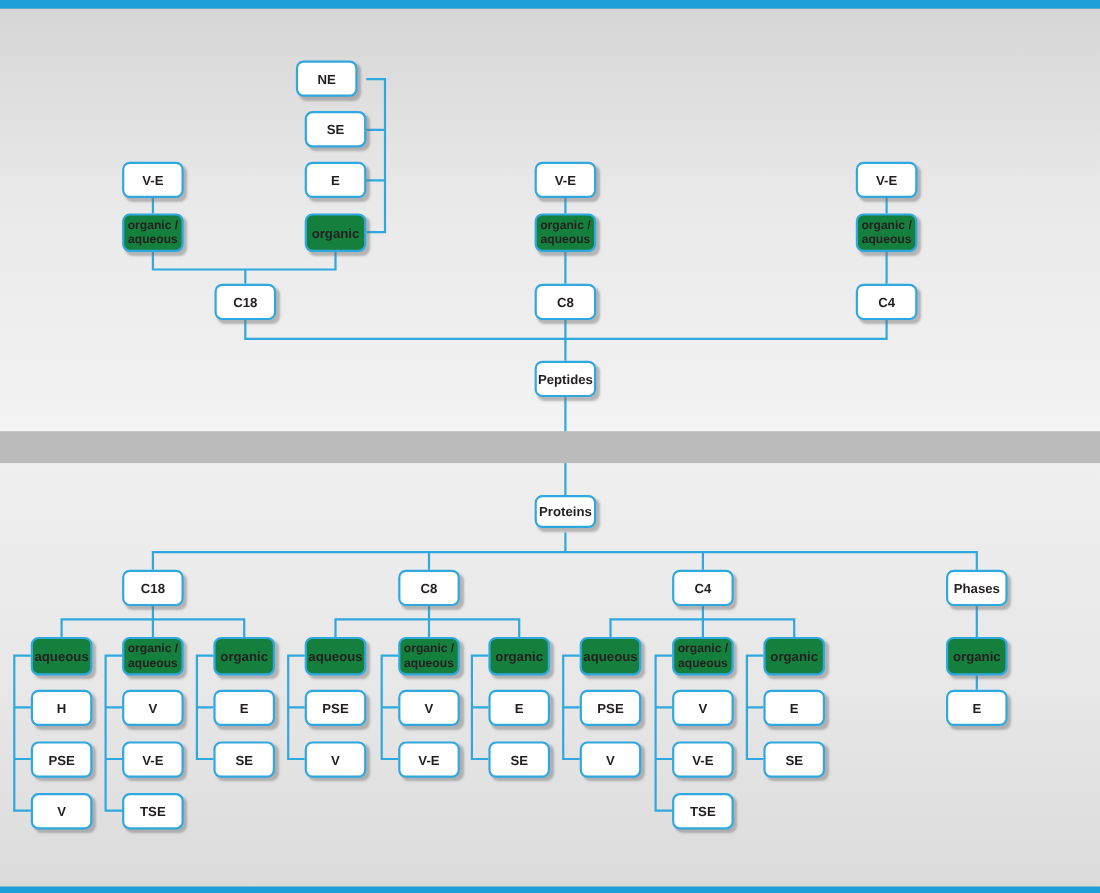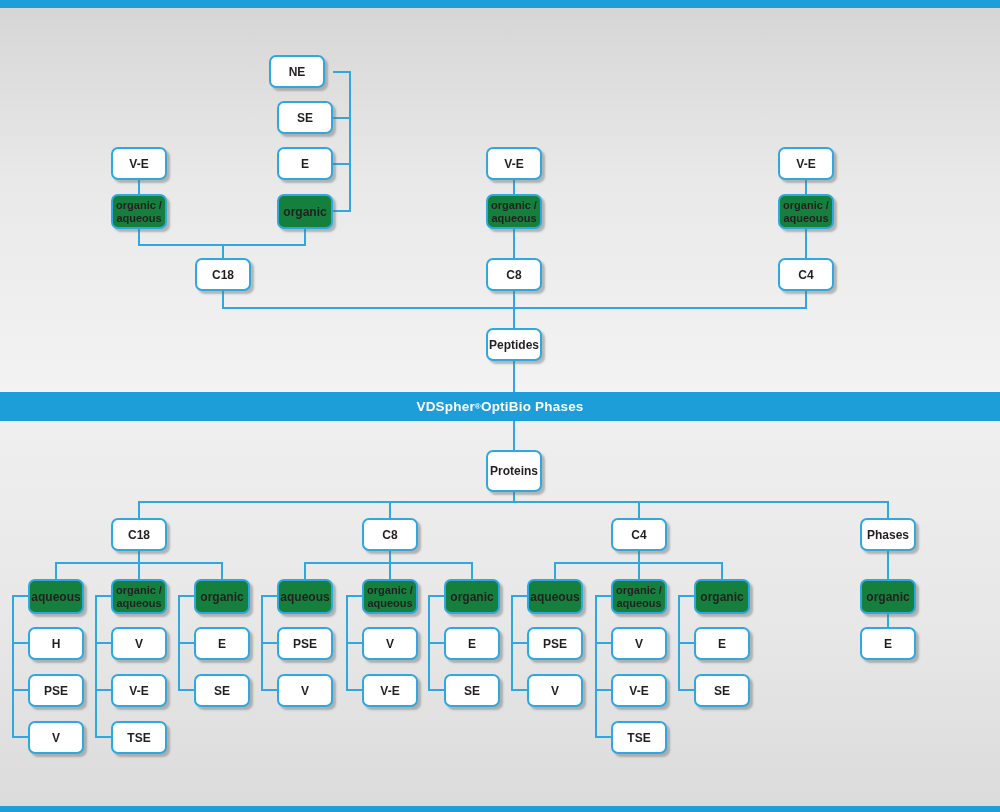--- a/index.html
+++ b/index.html
@@ -83,11 +83,6 @@
 
   <div class="n" style="left:486px;top:328px">Peptides</div>
 
-  <div class="banner">
-    <span>VDSpher</span>
-      <sup>®</sup>
-      <span> OptiBio Phases</span>
-  </div>
 
   <div class="n h34" style="left:486px;top:450px">Proteins</div>
 

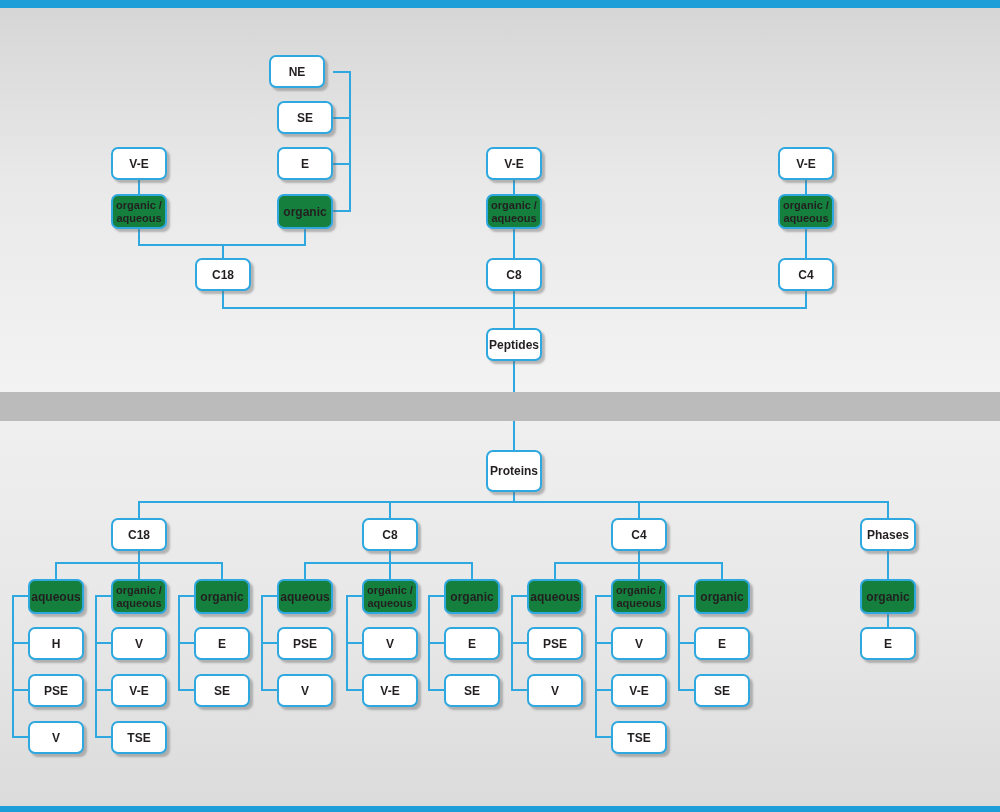--- a/index.html
+++ b/index.html
@@ -24,7 +24,7 @@
      box-shadow:3px 3px 2px rgba(110,110,110,.45);}
   .n.cat{background:#15803d;height:35px;}
   .n.two{font-size:11px;line-height:1.15;white-space:pre-line;}
-  .n.h34{height:42px;}
+  .n.h34{height:30px;}
 </style>
 </head>
 <body>

